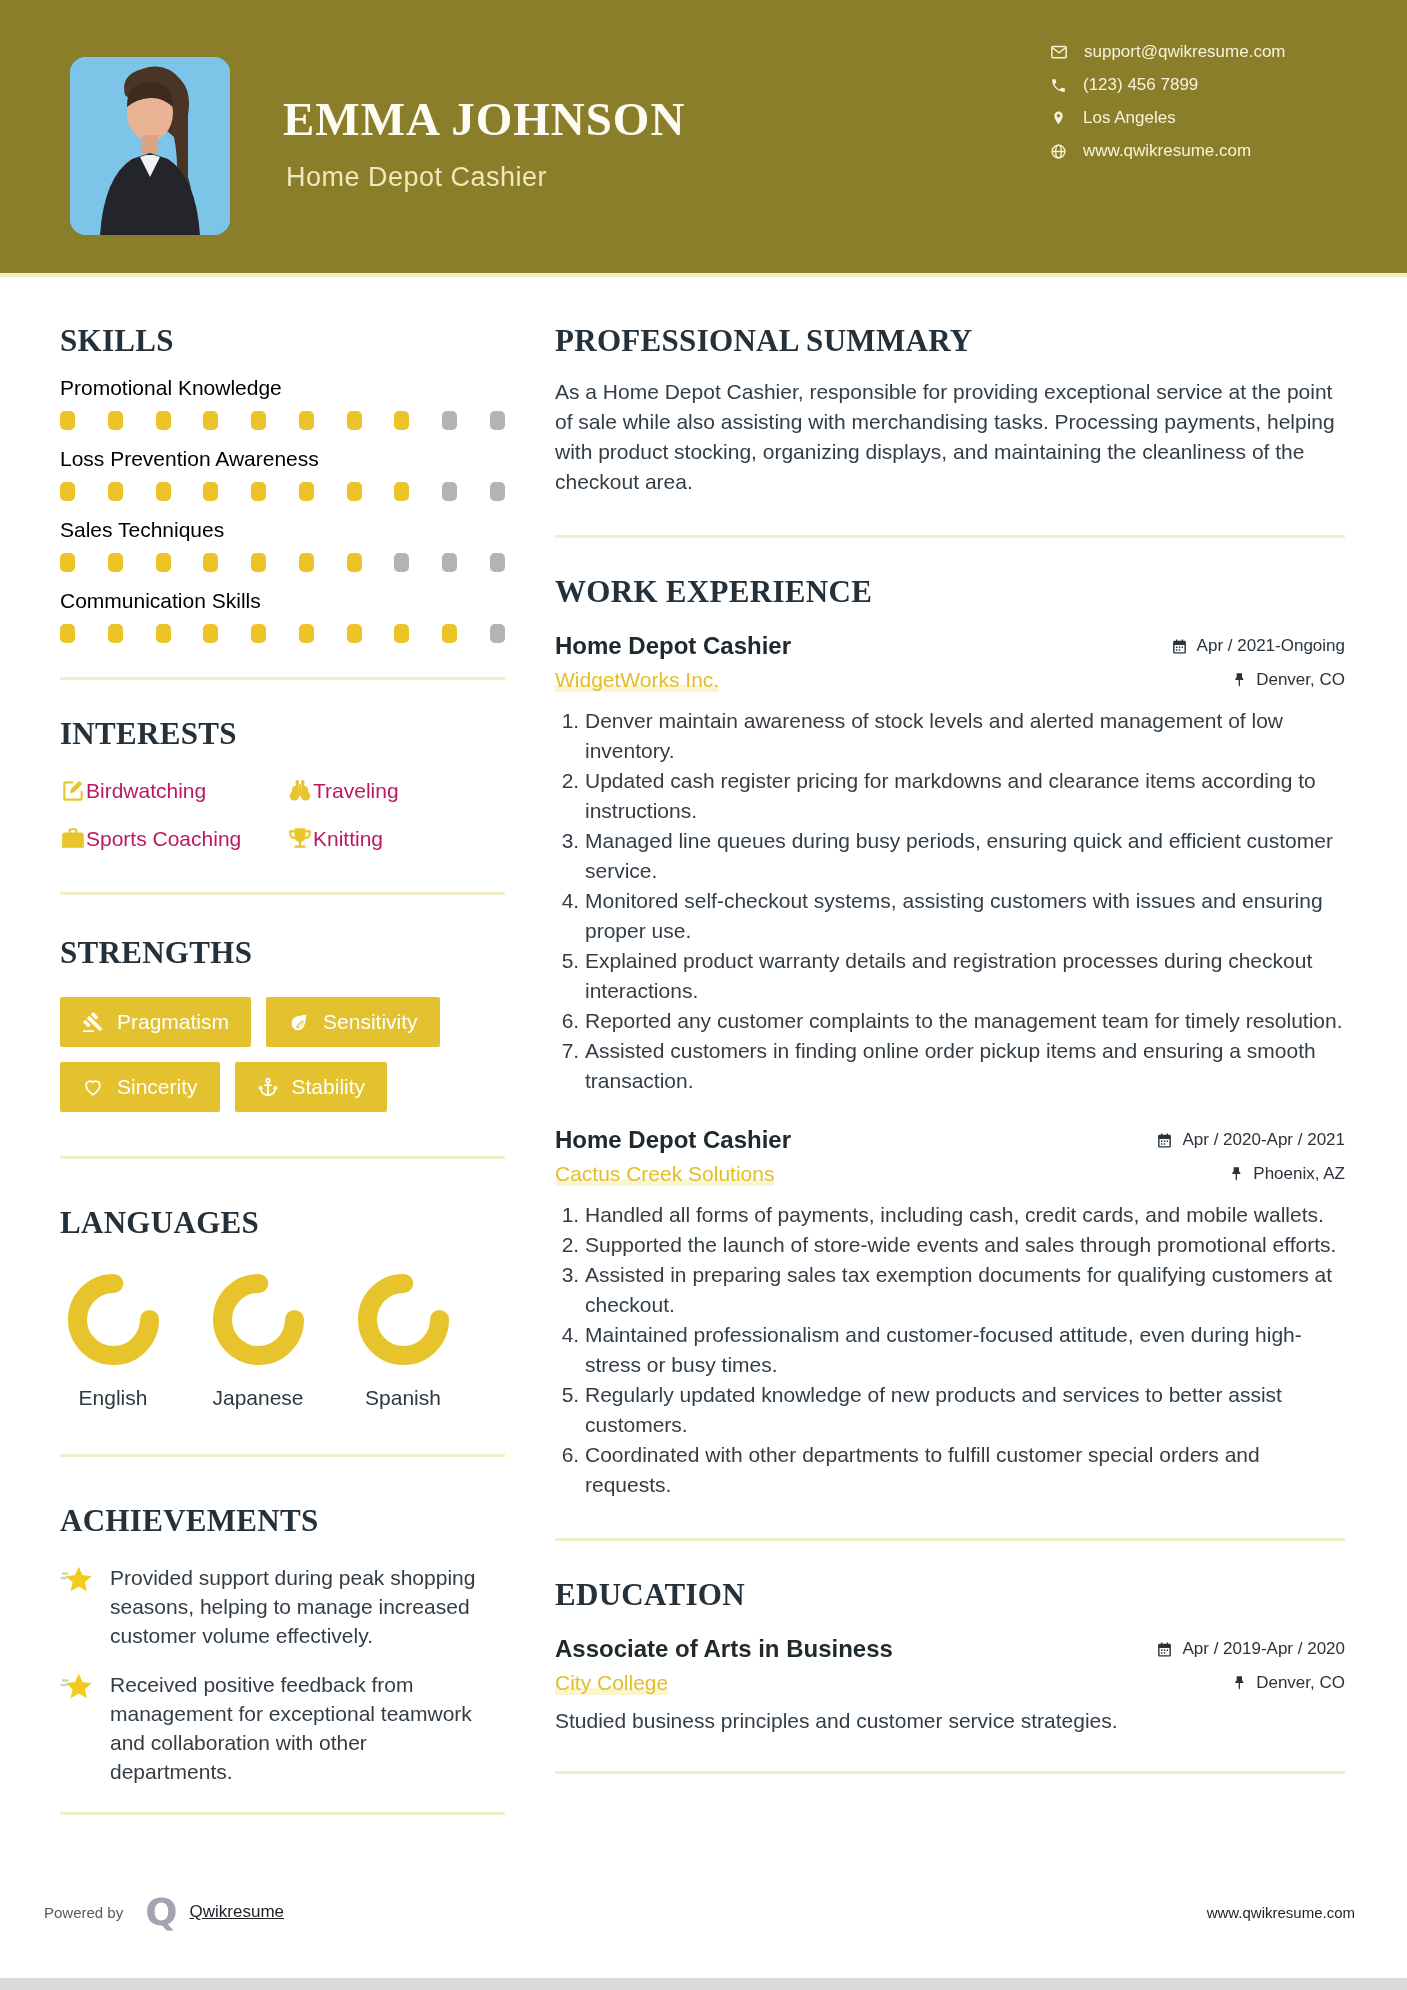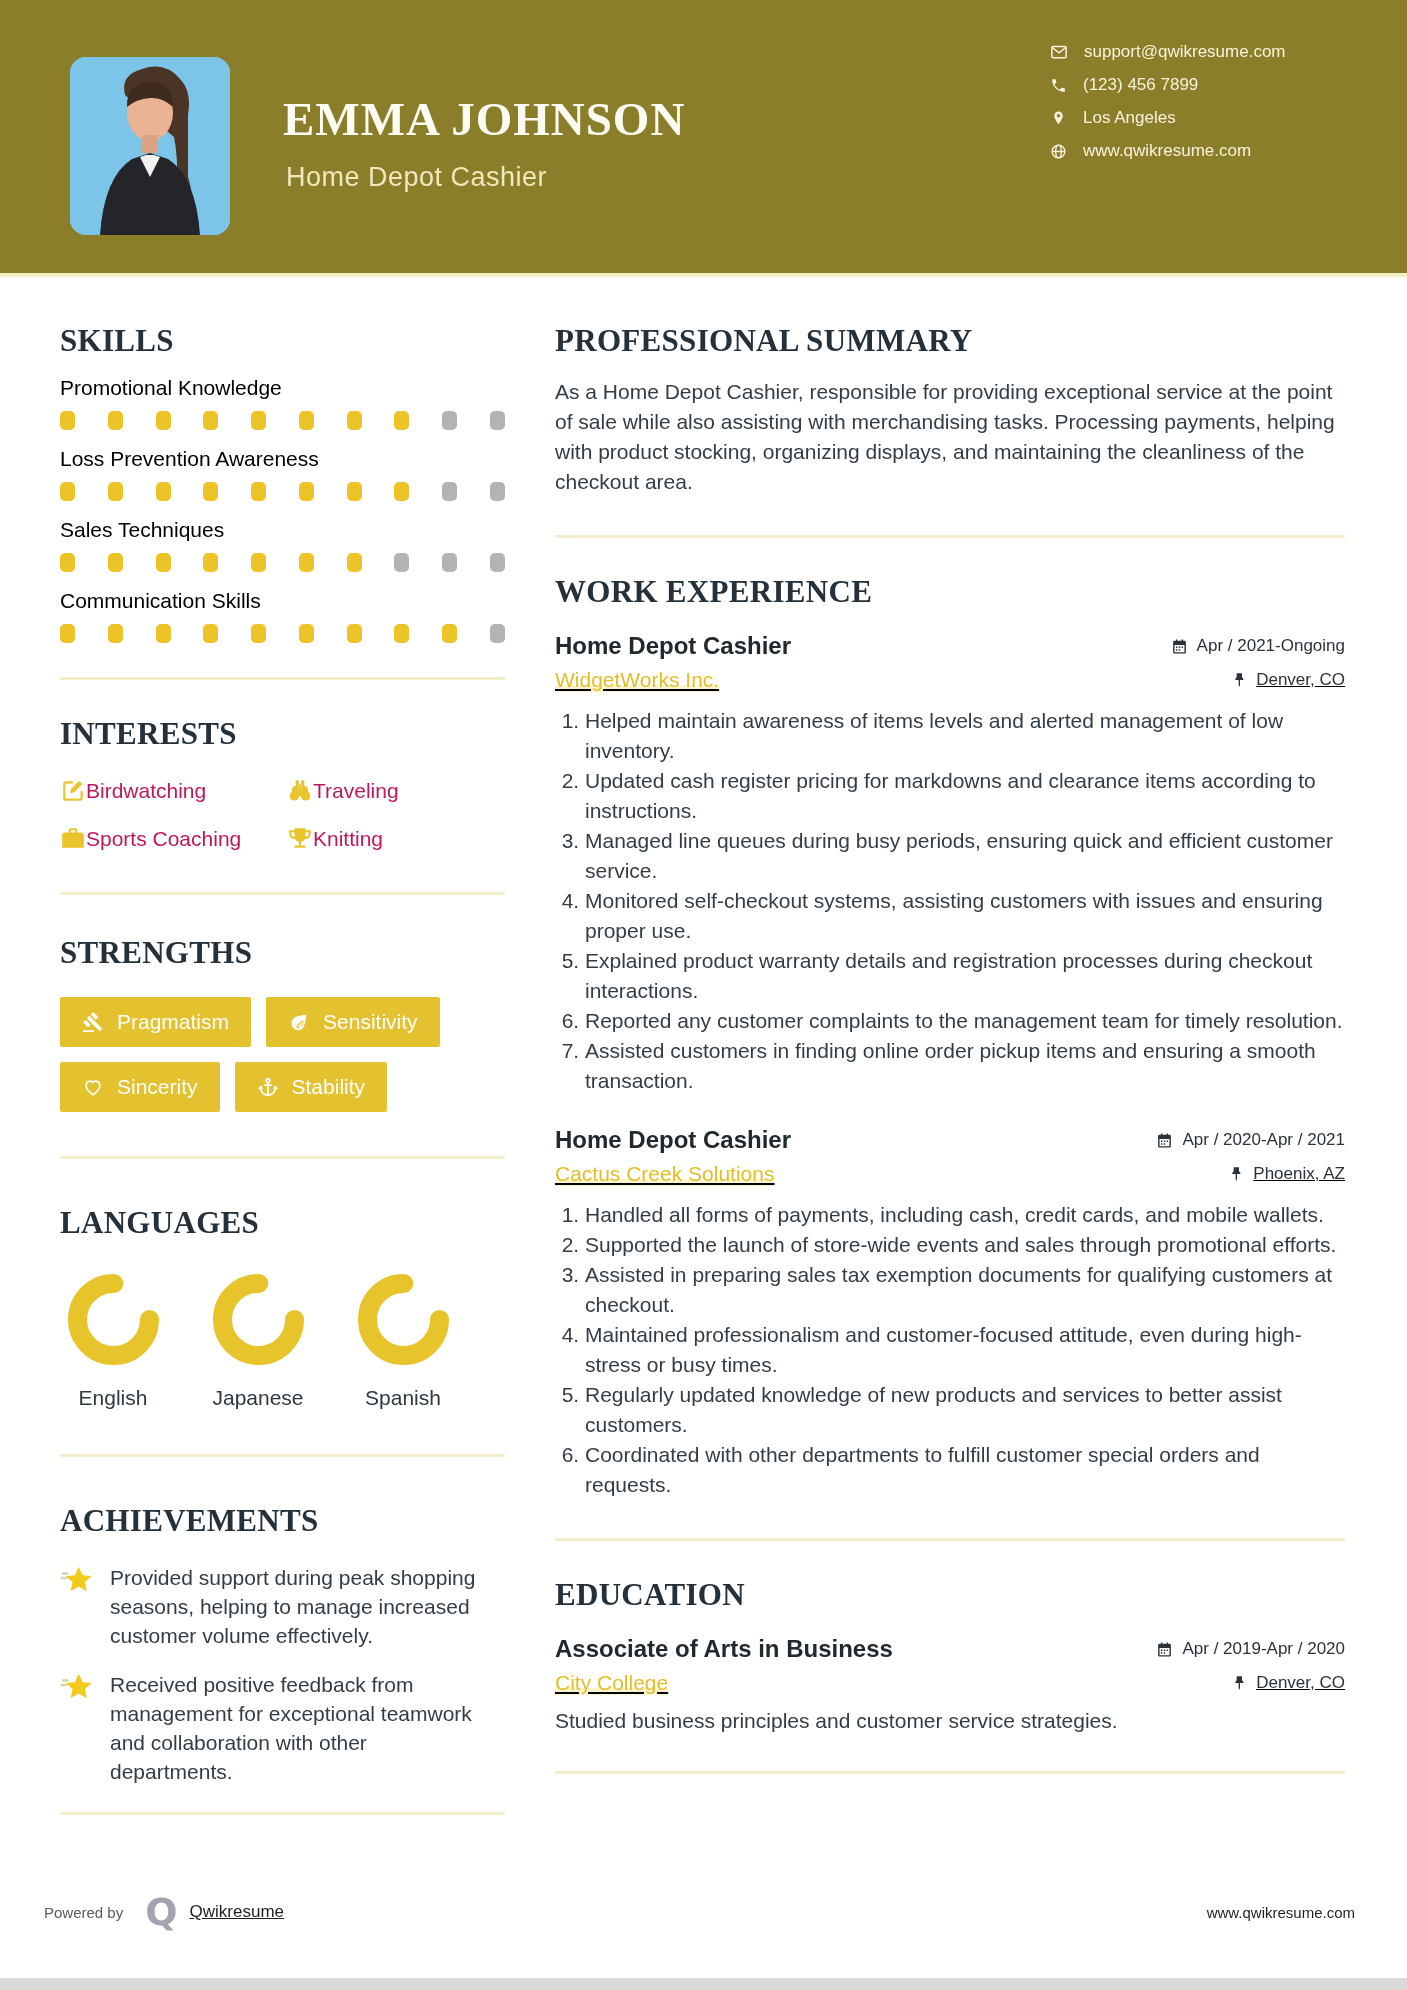--- a/index.html
+++ b/index.html
@@ -61,7 +61,7 @@
   .work-head { margin-top:36px; }
   .job { margin-top:22px; }
   .job-row1 { display:flex; justify-content:space-between; align-items:center; }
-  .job-row2 { display:flex; justify-content:space-between; align-items:center; margin-top:8px;text-decoration:underline; }
+  .job-row2 { display:flex; justify-content:space-between; align-items:center; margin-top:8px; }
   .jtitle { font-size:24px; font-weight:700; color:#20292e; }
   .jmeta { display:flex; align-items:center; gap:9px; font-size:17px; font-weight:500; color:#2a323a; }
   .company { font-size:21px; color:#e2be27; background:linear-gradient(transparent 72%, #faf4cf 72%); display:inline-block; }

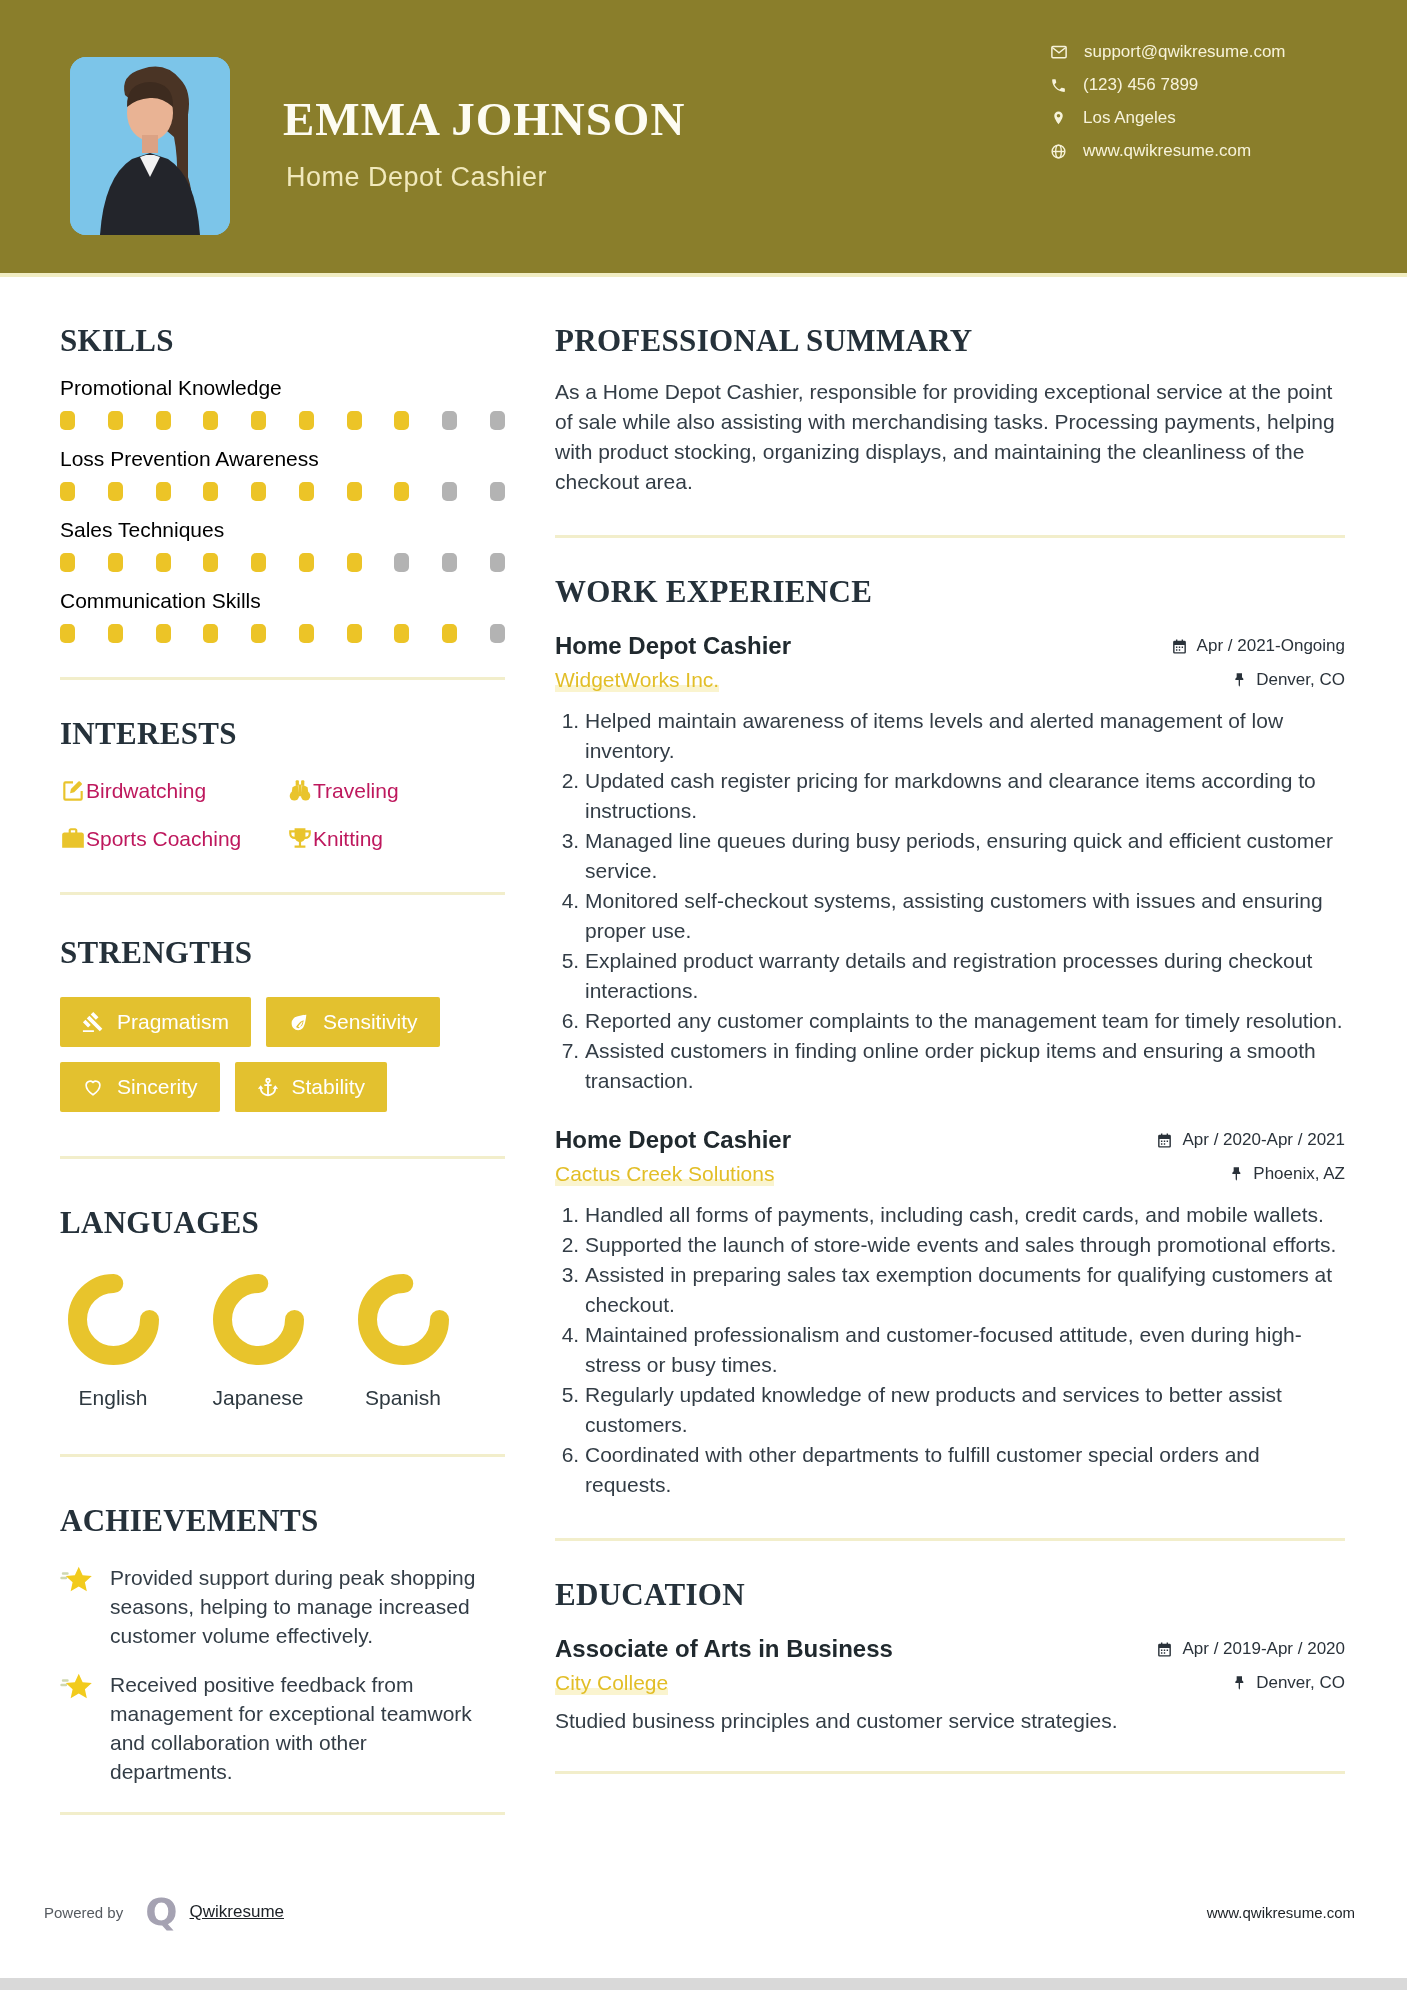--- a/index.html
+++ b/index.html
@@ -352,7 +352,7 @@
             </span>
           </div>
           <ol class="bullets">
-            <li>Helped maintain awareness of items levels and alerted management of low inventory.</li>
+            <li>Denver maintain awareness of stock levels and alerted management of low inventory.</li>
             <li>Updated cash register pricing for markdowns and clearance items according to instructions.</li>
             <li>Managed line queues during busy periods, ensuring quick and efficient customer service.</li>
             <li>Monitored self-checkout systems, assisting customers with issues and ensuring proper use.</li>

